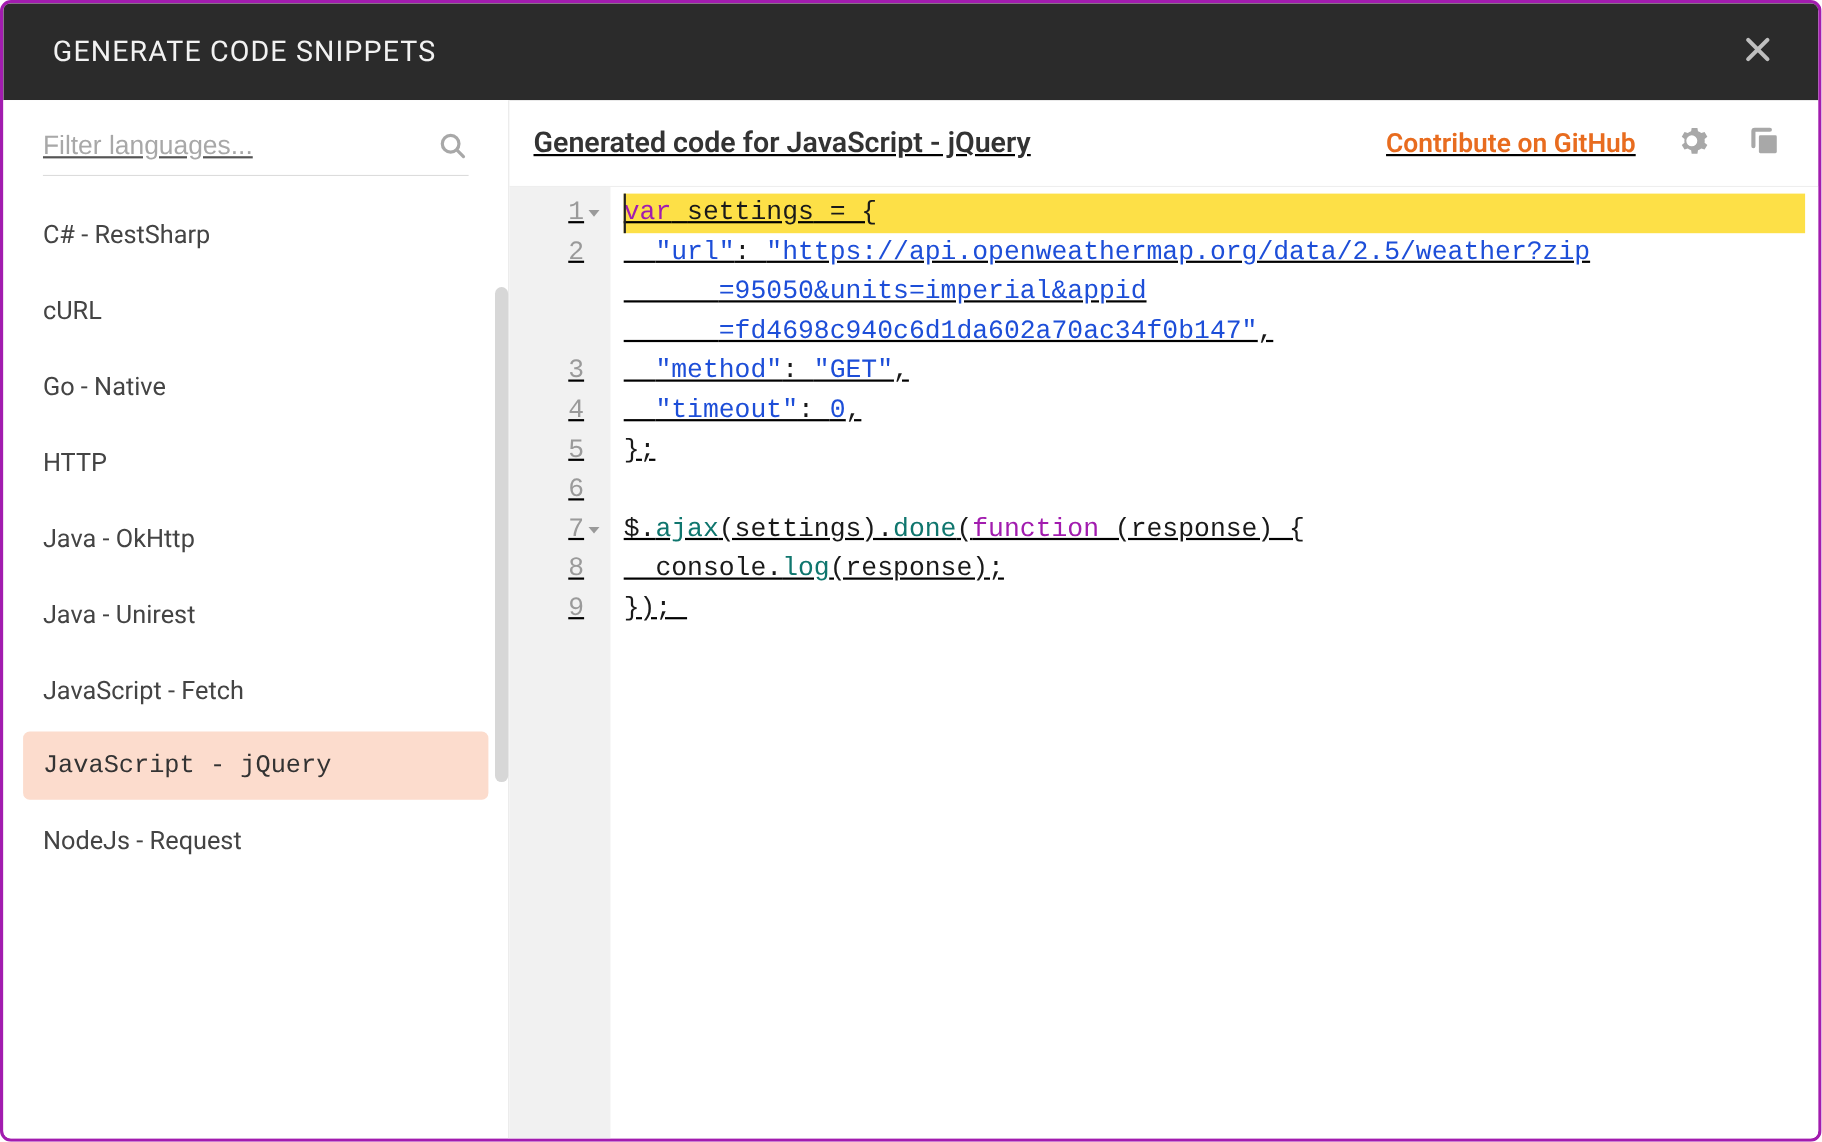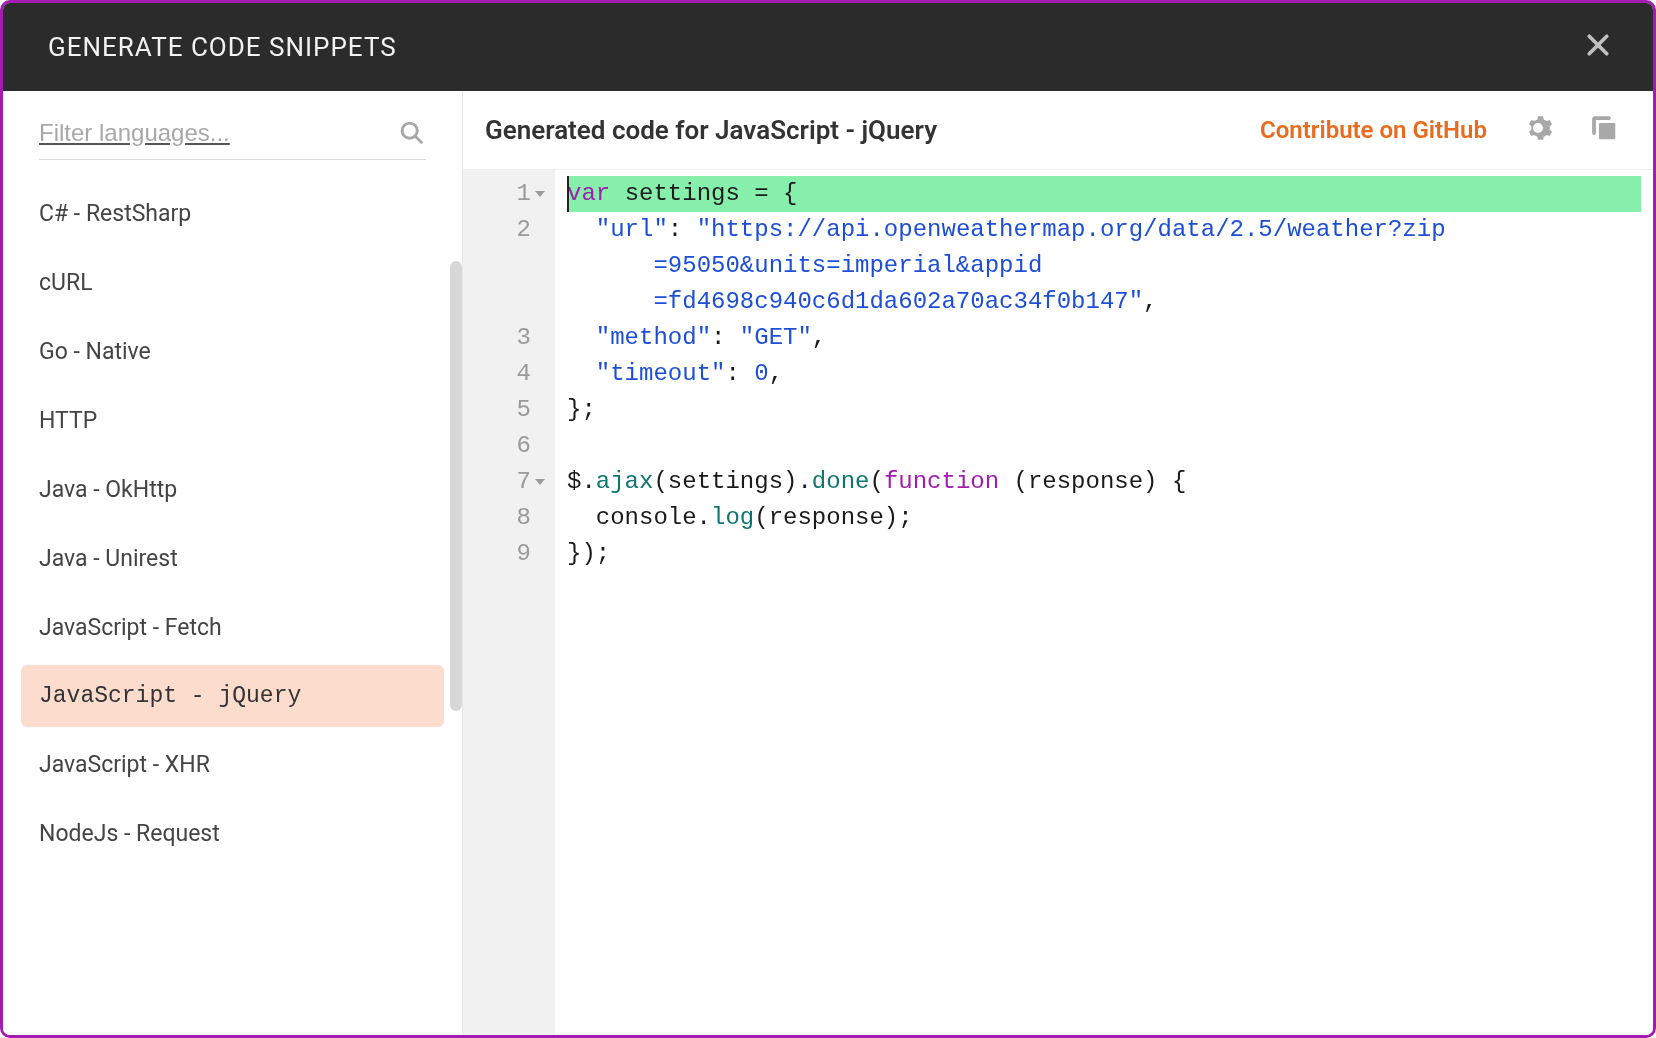--- a/index.html
+++ b/index.html
@@ -122,6 +122,7 @@
     display: flex;
     flex-direction: column;
     min-width: 0;
+    text-decoration: underline;
   }
   .main-header {
     display: flex;

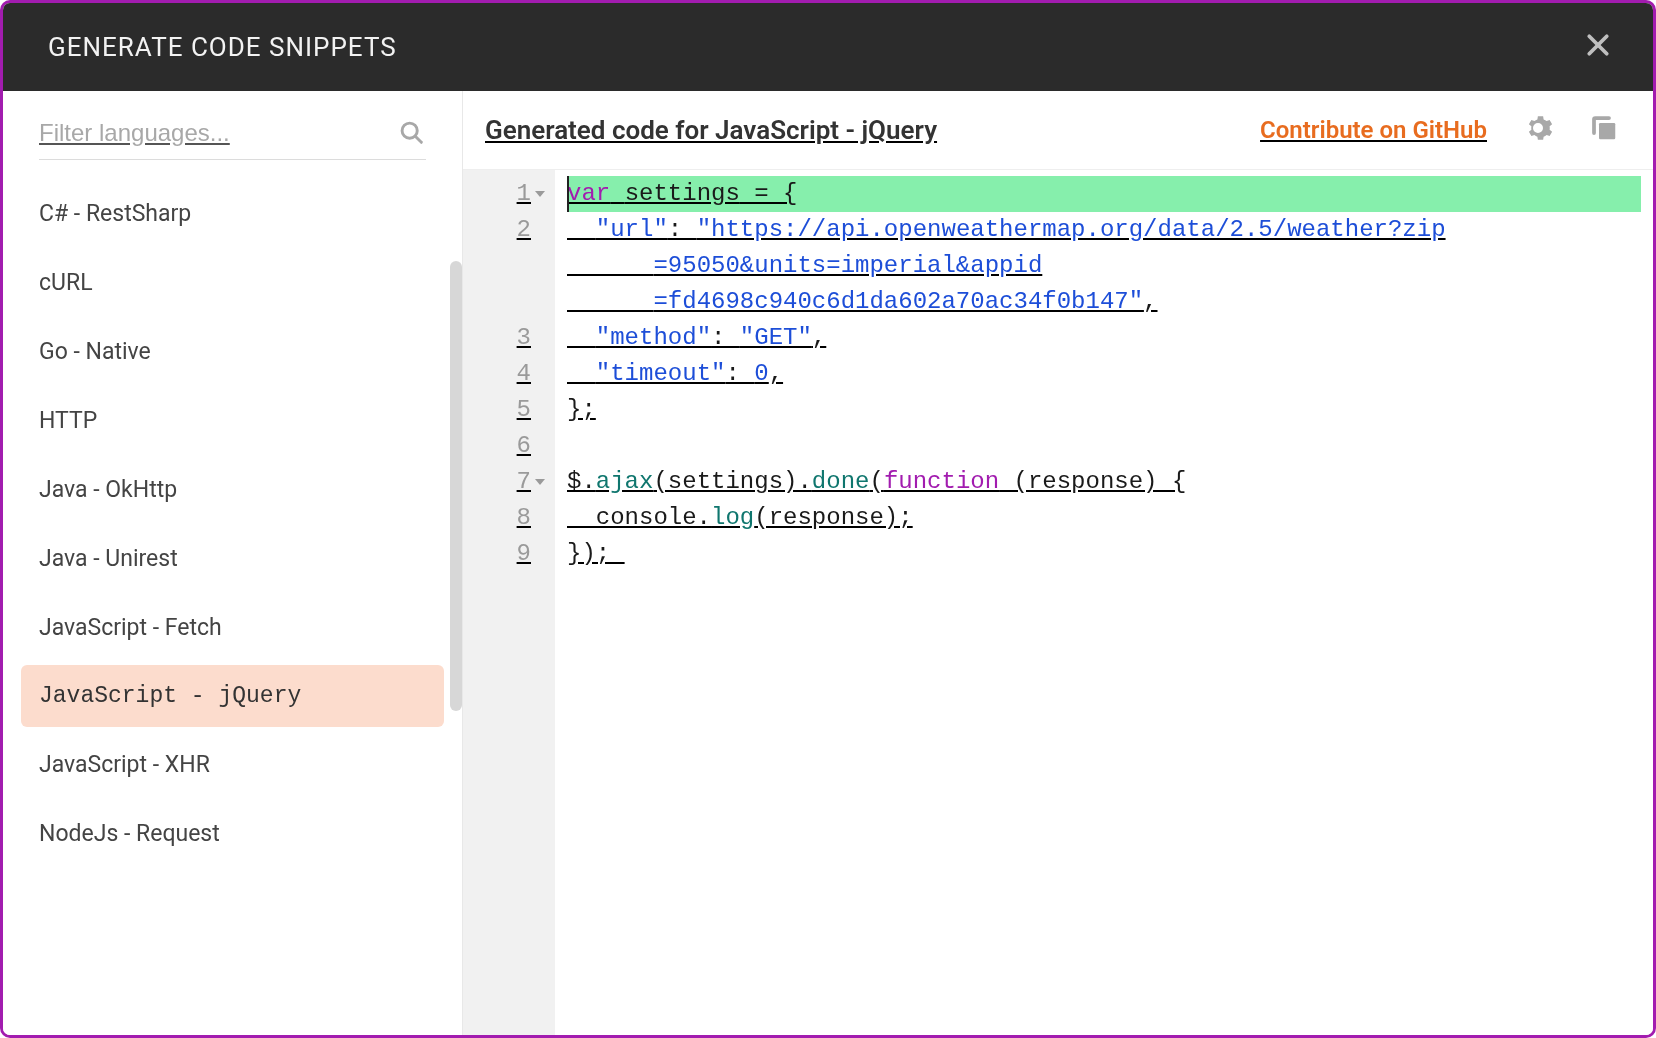--- a/index.html
+++ b/index.html
@@ -202,7 +202,7 @@
     align-items: center;
   }
   .code-line.first-highlight {
-    background: #86efac;
+    background: #fde047;
     position: relative;
   }
   .code-line.first-highlight::before {

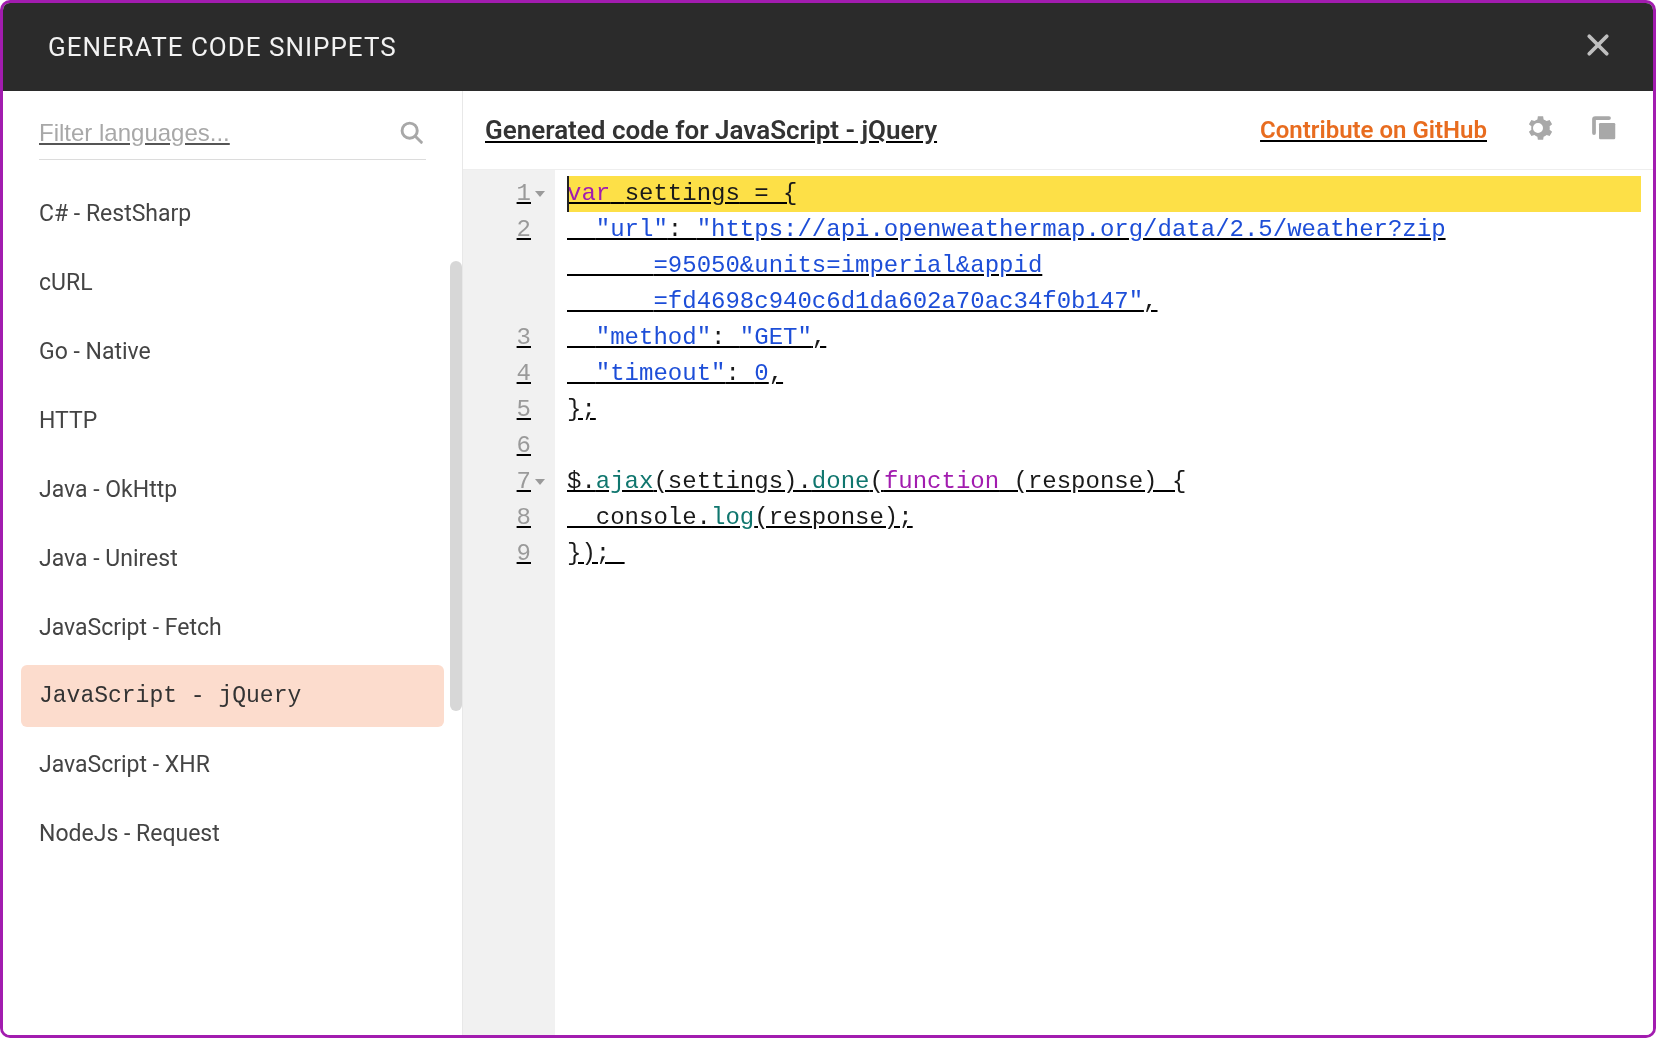--- a/index.html
+++ b/index.html
@@ -260,7 +260,6 @@
           <div class="lang-item">Java - Unirest</div>
           <div class="lang-item">JavaScript - Fetch</div>
           <div class="lang-item selected">JavaScript - jQuery</div>
-          <div class="lang-item">JavaScript - XHR</div>
           <div class="lang-item">NodeJs - Request</div>
         </div>
       <div class="sidebar-scrollbar"></div>

